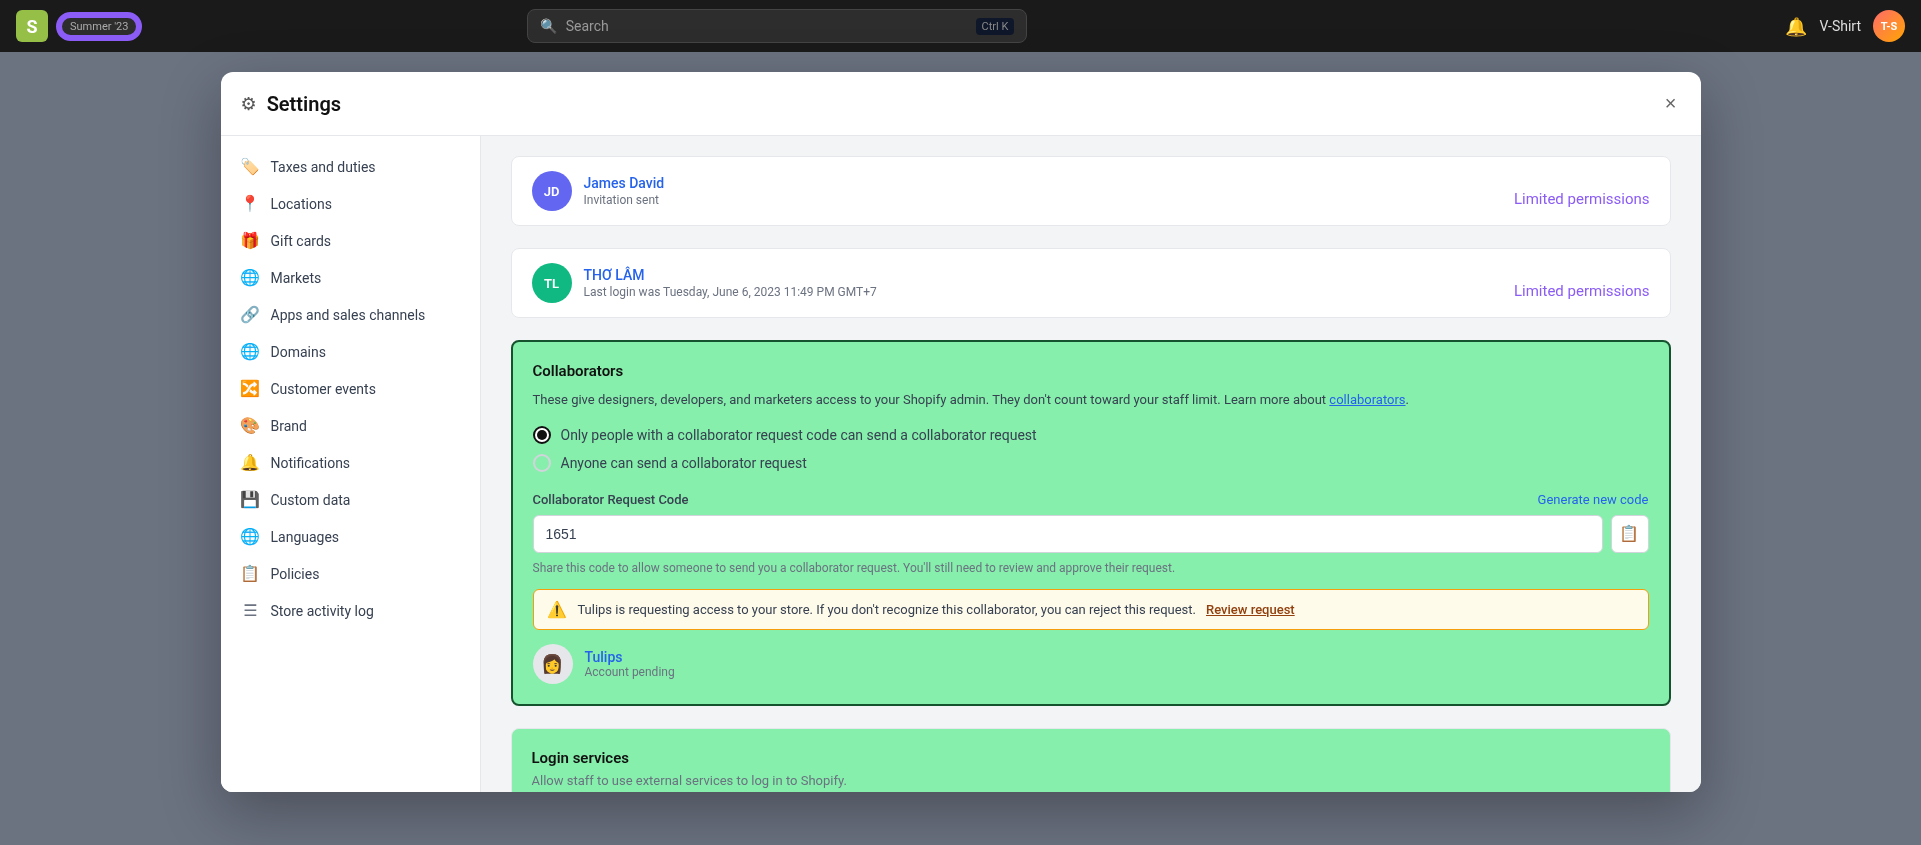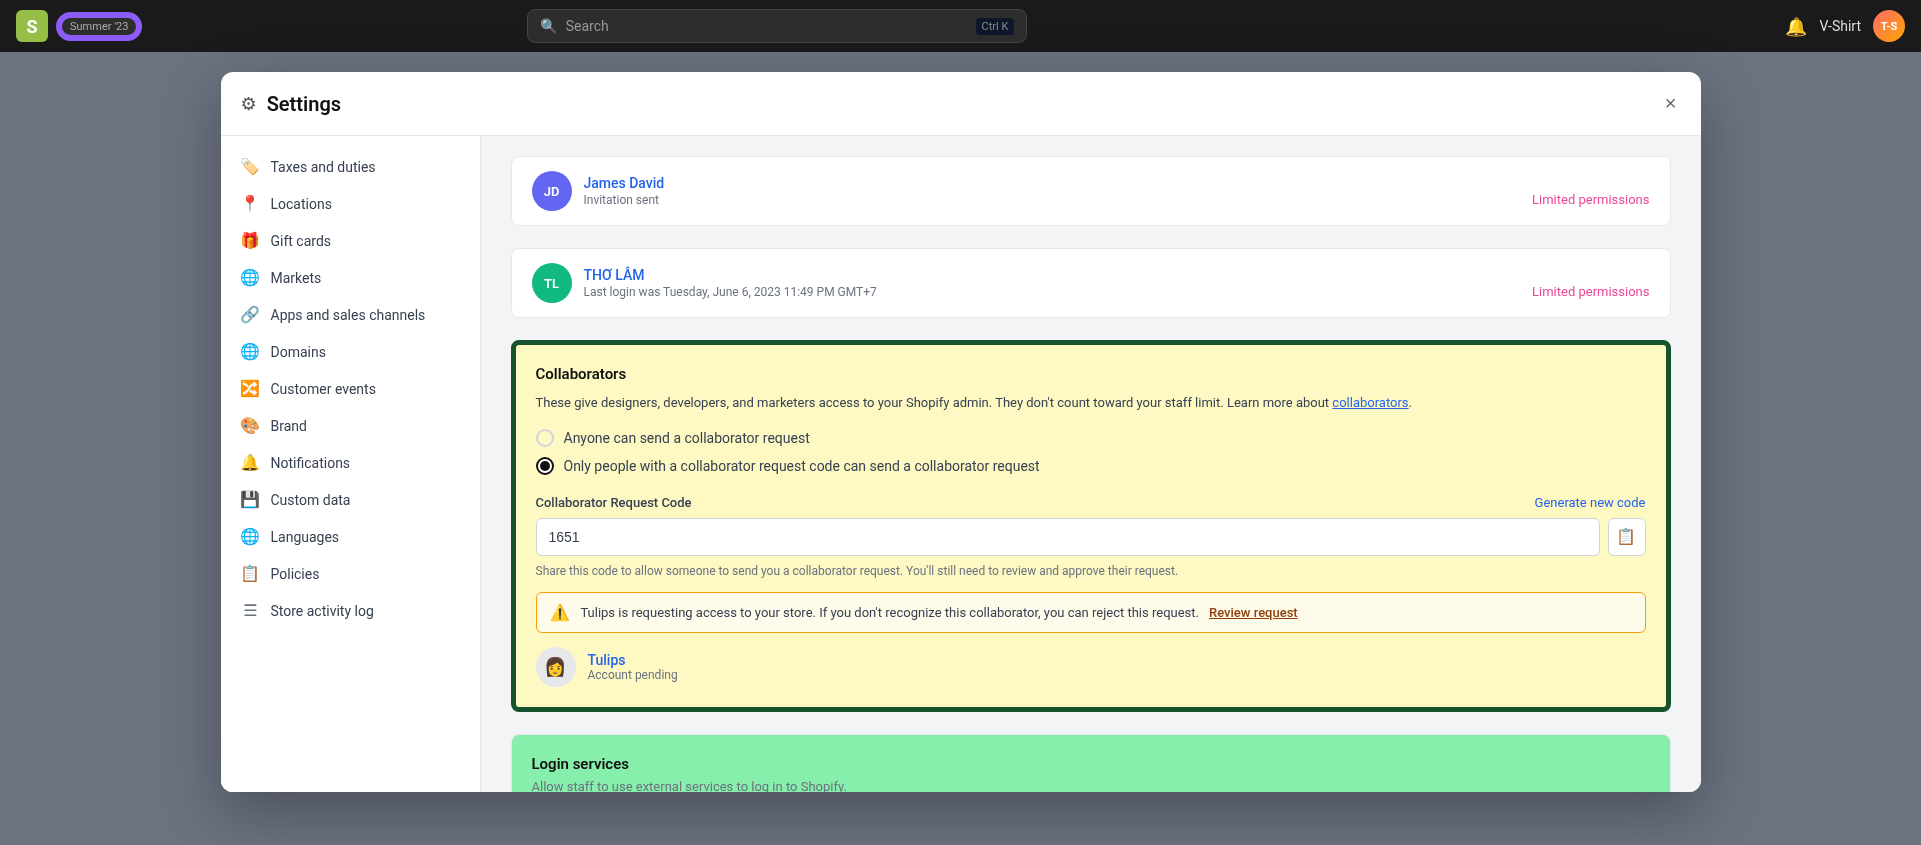--- a/index.html
+++ b/index.html
@@ -230,8 +230,8 @@
       margin-top: 2px;
     }
     .user-permission {
-      font-size: 13px;
-      color: #ec4899;
+      font-size: 15px;
+      color: #8b5cf6;
       margin-top: 16px;
     }
 

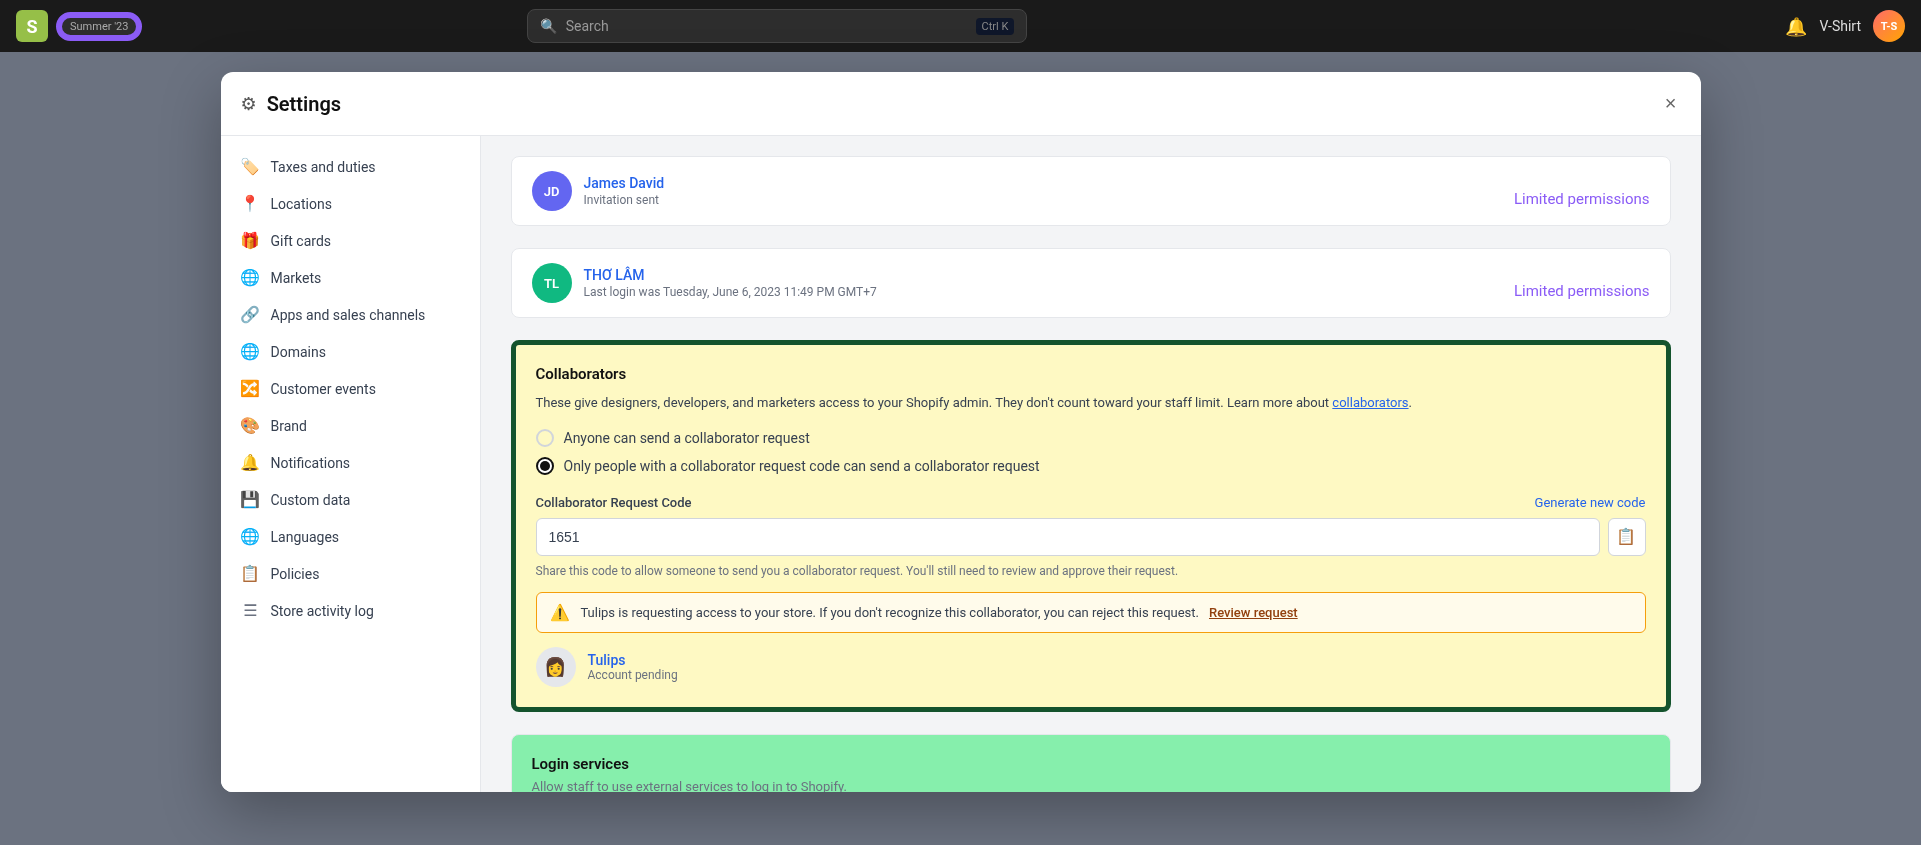--- a/index.html
+++ b/index.html
@@ -237,9 +237,9 @@
 
     
     .collaborators-card {
-      background: #fef9c3;
+      background: #86efac;
       border-radius: 8px;
-      border: 5px solid #14532d;
+      border: 2px solid #14532d;
       padding: 20px;
     }
     .collab-title {

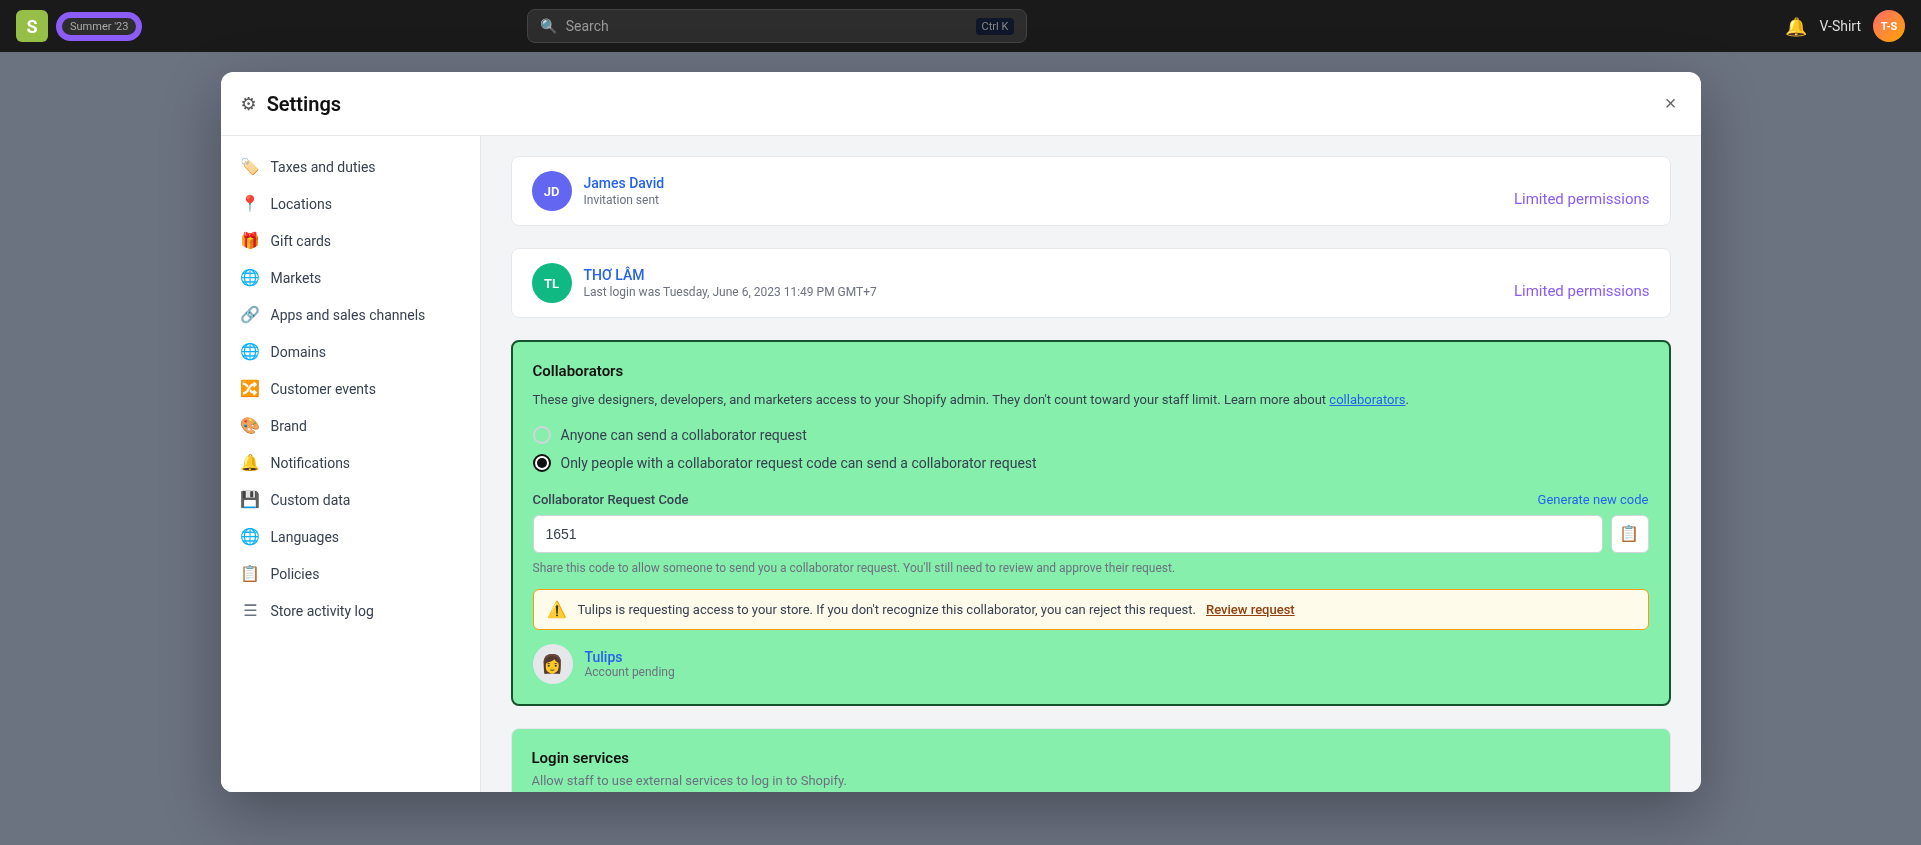--- a/index.html
+++ b/index.html
@@ -548,12 +548,12 @@
 
           <div class="radio-group">
             <label class="radio-option">
+              <div class="radio-circle selected"></div>
+              <span>Only people with a collaborator request code can send a collaborator request</span>
+            </label>
+            <label class="radio-option">
               <div class="radio-circle"></div>
               <span>Anyone can send a collaborator request</span>
-            </label>
-            <label class="radio-option">
-              <div class="radio-circle selected"></div>
-              <span>Only people with a collaborator request code can send a collaborator request</span>
             </label>
           </div>
 

